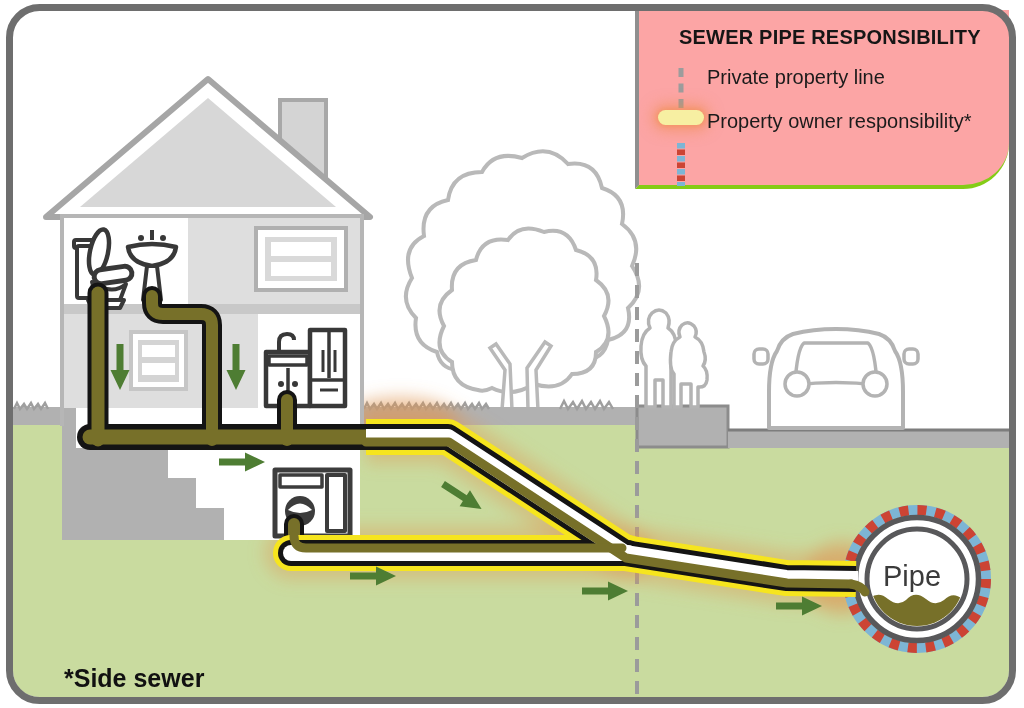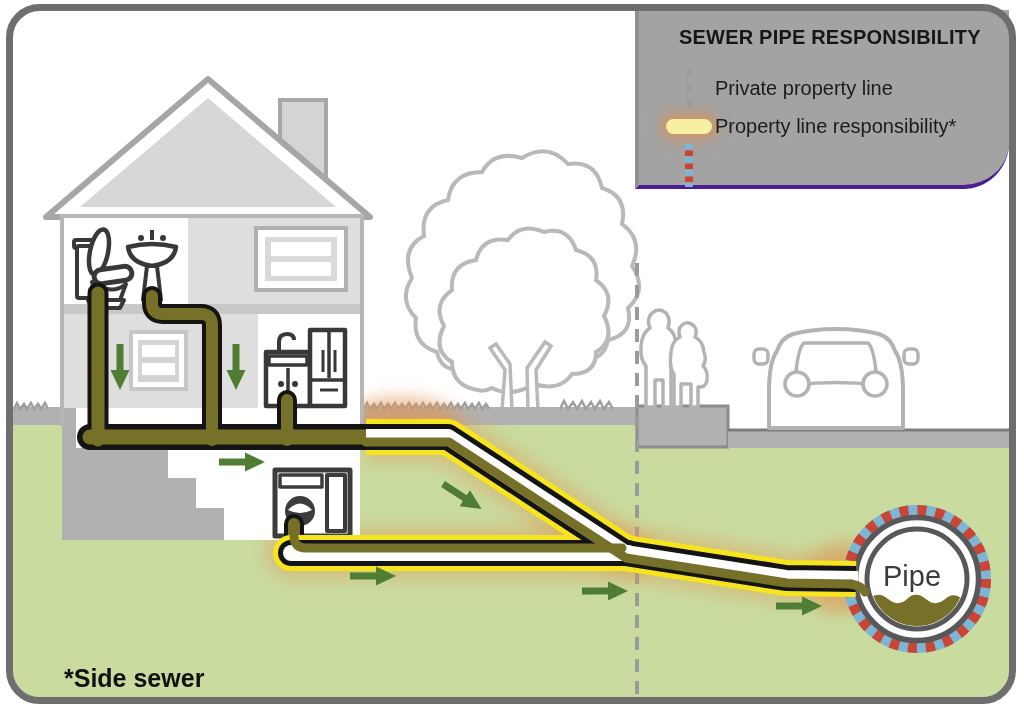--- a/index.html
+++ b/index.html
@@ -7,8 +7,8 @@
   .stage{position:relative;width:1024px;height:708px;background:#fff;overflow:hidden;}
   .scene-svg{position:absolute;left:0;top:0;z-index:1;}
   .frame-svg{position:absolute;left:0;top:0;z-index:5;pointer-events:none;}
-  .legend{position:absolute;left:635px;top:10px;width:374px;height:179px;background:#a3a3a3;
-          border-left:4px solid #8f8f8f;border-bottom:4px solid #4c1d95;
+  .legend{position:absolute;left:635px;top:10px;width:374px;height:179px;background:#fca5a5;
+          border-left:4px solid #8f8f8f;border-bottom:4px solid #84cc16;
           border-bottom-right-radius:46px;z-index:3;box-sizing:border-box;}
   .legend-title{position:absolute;left:40px;top:16px;font-size:20px;font-weight:700;color:#161616;letter-spacing:.2px;white-space:nowrap;}
   .legend-row{position:absolute;left:24px;display:flex;align-items:center;}

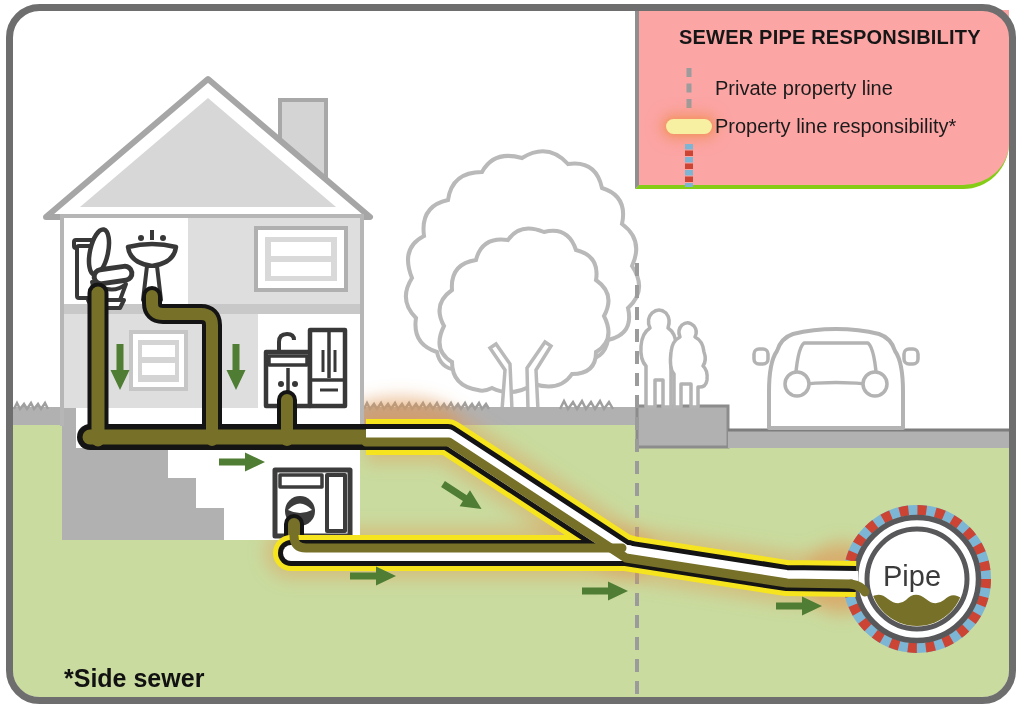--- a/index.html
+++ b/index.html
@@ -11,7 +11,7 @@
           border-left:4px solid #8f8f8f;border-bottom:4px solid #84cc16;
           border-bottom-right-radius:46px;z-index:3;box-sizing:border-box;}
   .legend-title{position:absolute;left:40px;top:16px;font-size:20px;font-weight:700;color:#161616;letter-spacing:.2px;white-space:nowrap;}
-  .legend-row{position:absolute;left:24px;display:flex;align-items:center;}
+  .legend-row{position:absolute;left:16px;display:flex;align-items:flex-start;}
   .legend-row .icon-cell{width:52px;display:flex;justify-content:center;align-items:center;}
   .legend-row .lbl{font-size:20px;color:#1b1b1b;white-space:nowrap;}
   .row1{top:56px;height:44px;}

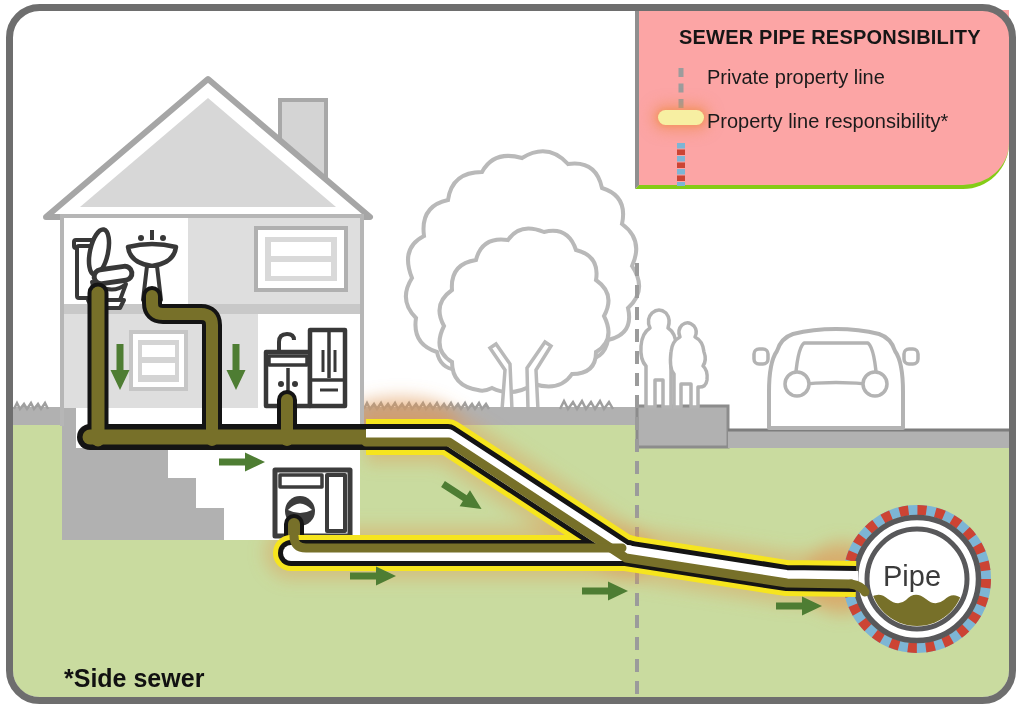--- a/index.html
+++ b/index.html
@@ -244,7 +244,7 @@
     <span class="icon-cell">
       <span class="swatch"></span>
     </span>
-    <span class="lbl">Property line responsibility*</span>
+    <span class="lbl">Property owner responsibility*</span>
   </div>
 
   <div class="legend-row row3">

